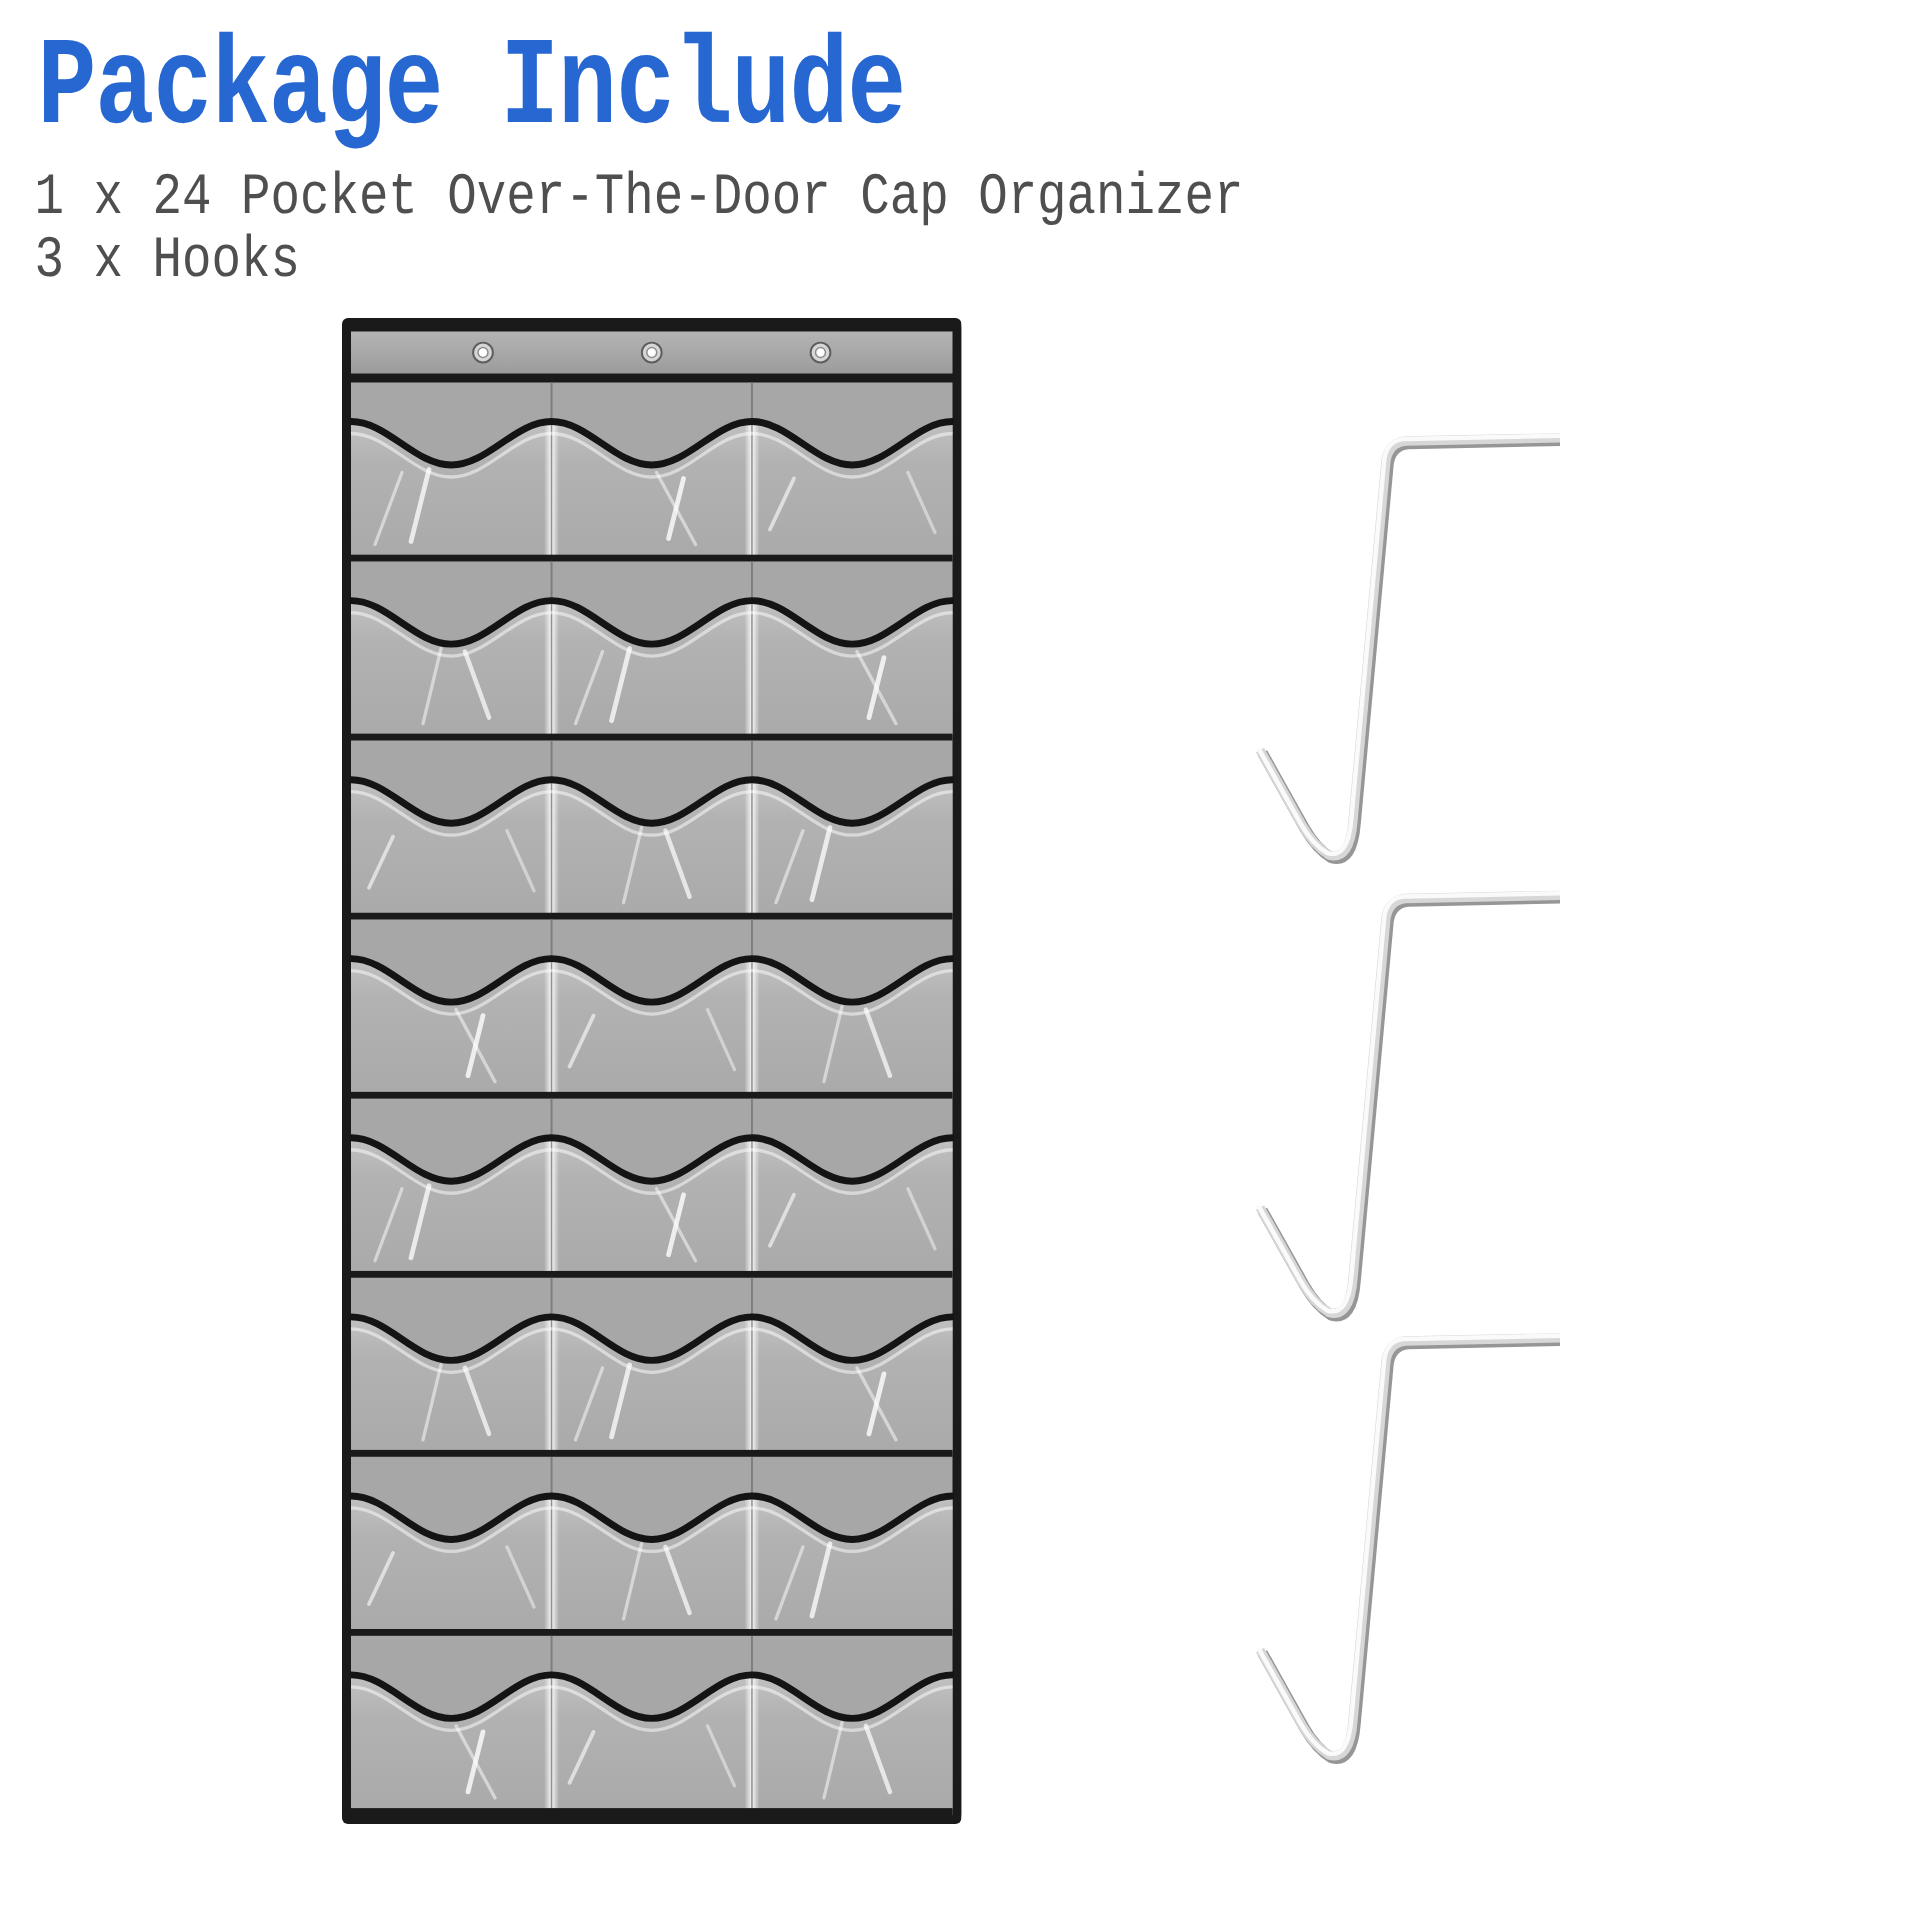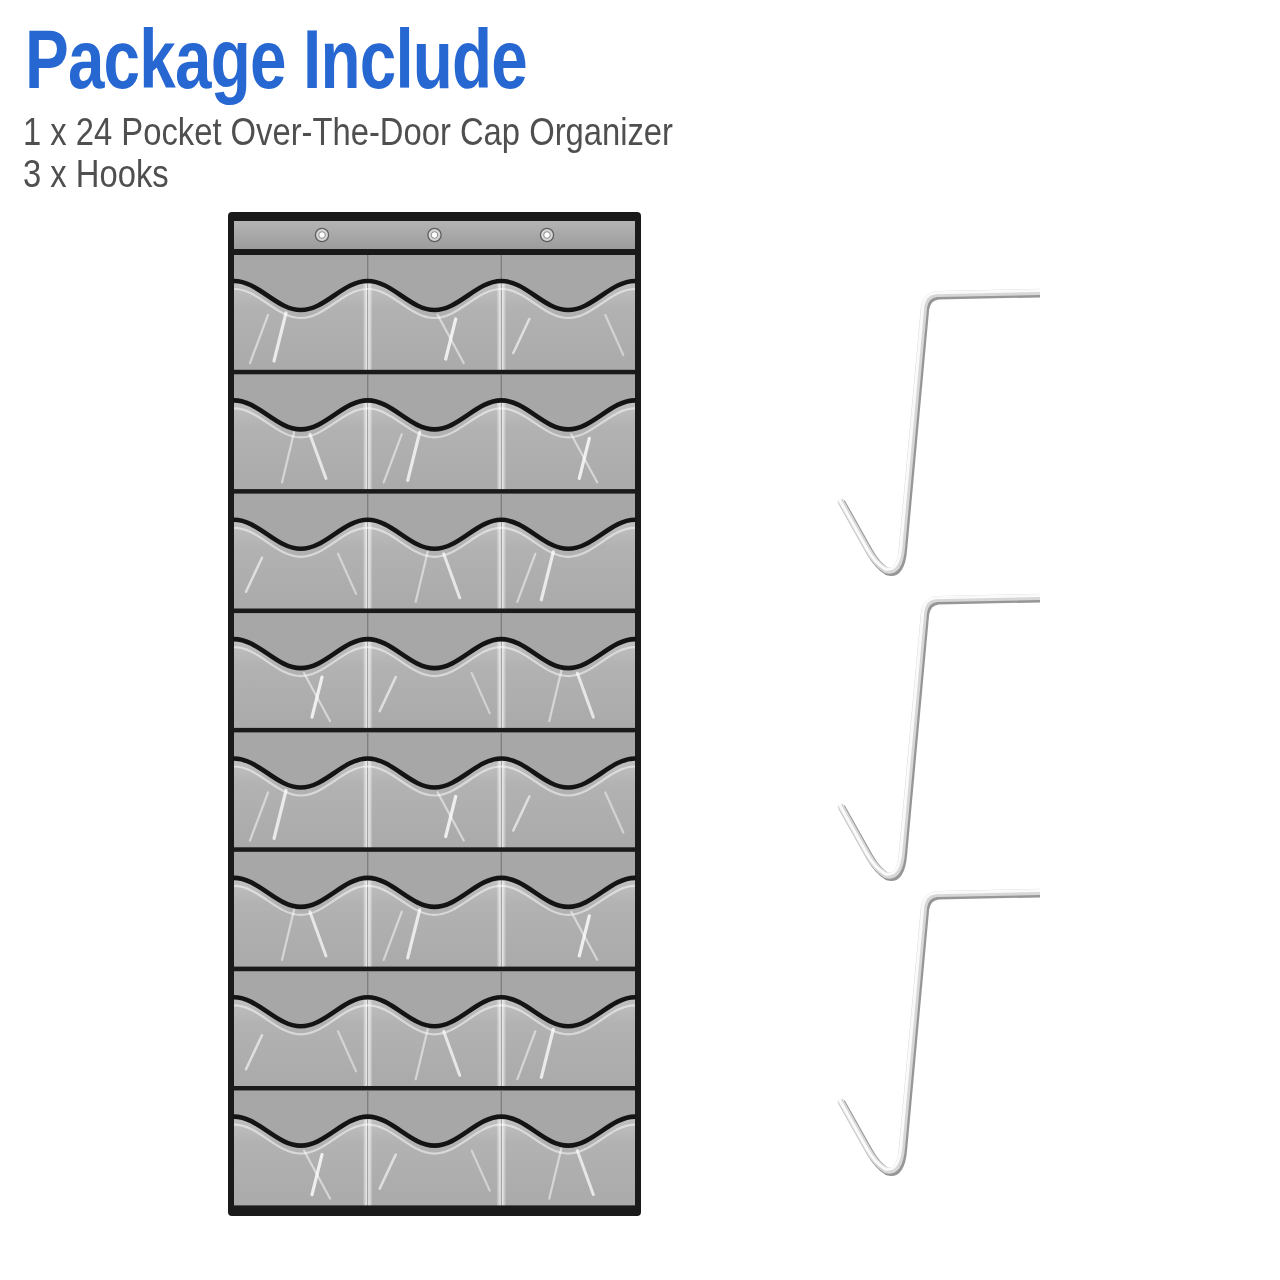--- a/index.html
+++ b/index.html
@@ -4,7 +4,7 @@
 <style>
   html,body{margin:0;padding:0}
   .stage{position:relative;width:1040px;height:1280px;background:#fff;overflow:hidden;
-         font-family:Liberation Sans, sans-serif}
+         font-family:Liberation Mono, monospace}
   .title{position:absolute;left:25px;top:18px;margin:0;line-height:1;
          font-size:83px;font-weight:bold;letter-spacing:-1px;white-space:nowrap;
          transform:scaleX(0.79);transform-origin:left top}

